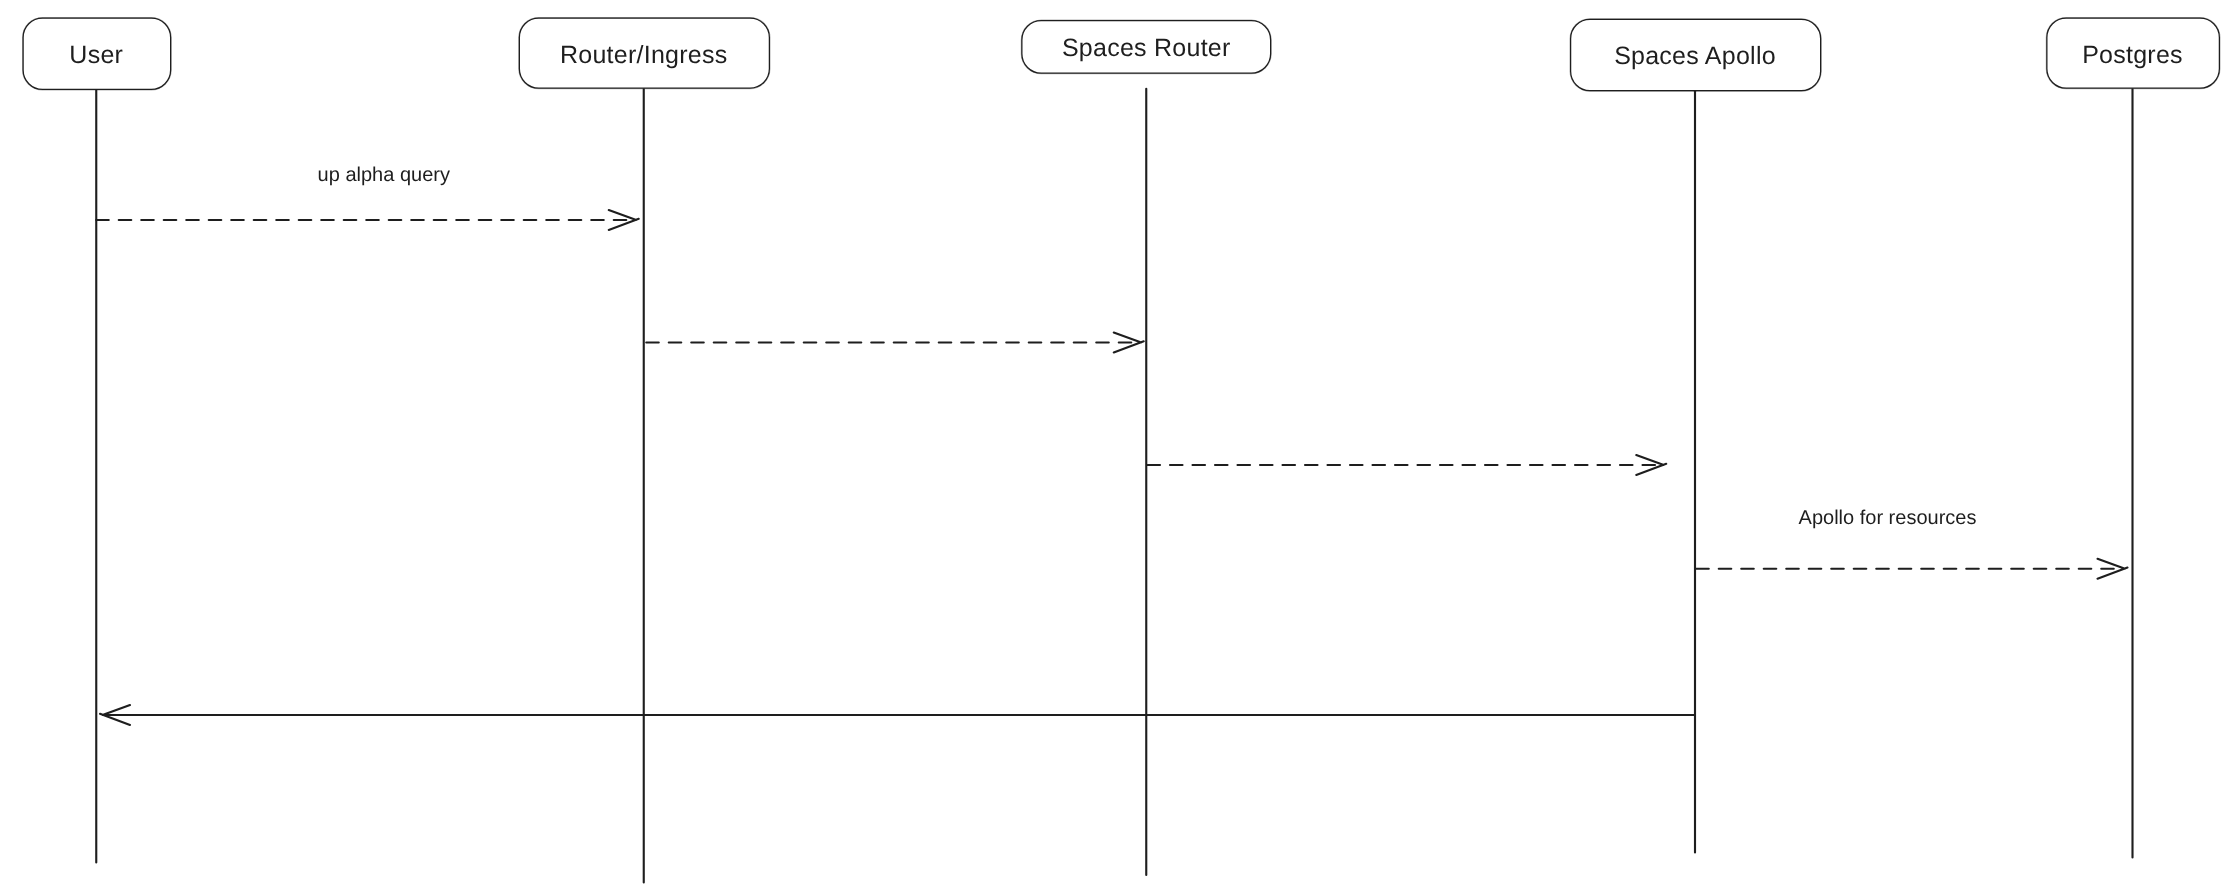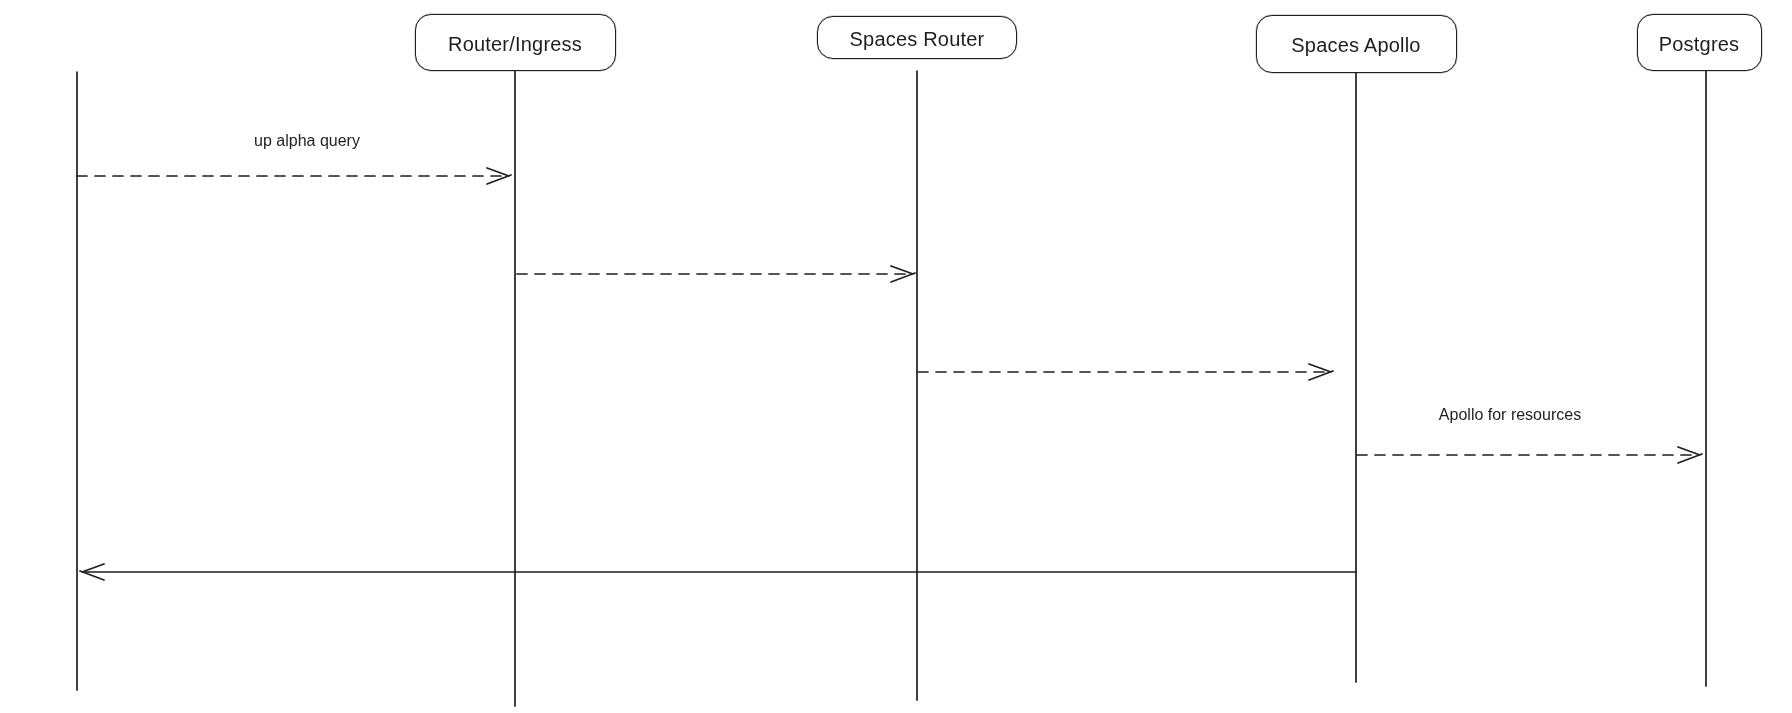--- a/index.html
+++ b/index.html
@@ -75,6 +75,9 @@
       <path d="M 104 564 L 82 572 M 104 580 L 80 571" fill="none" stroke="#1e1e1e" stroke-width="1.7" stroke-linecap="round"></path>
     </svg>
 
+  <div class="actor" style="left: 17.5px; top: 14px; width: 119px; height: 58px;">
+    <span>User</span>
+  </div>
   <div class="actor" style="left: 414.5px; top: 14px; width: 201px; height: 57px;">
     <span>Router/Ingress</span>
   </div>

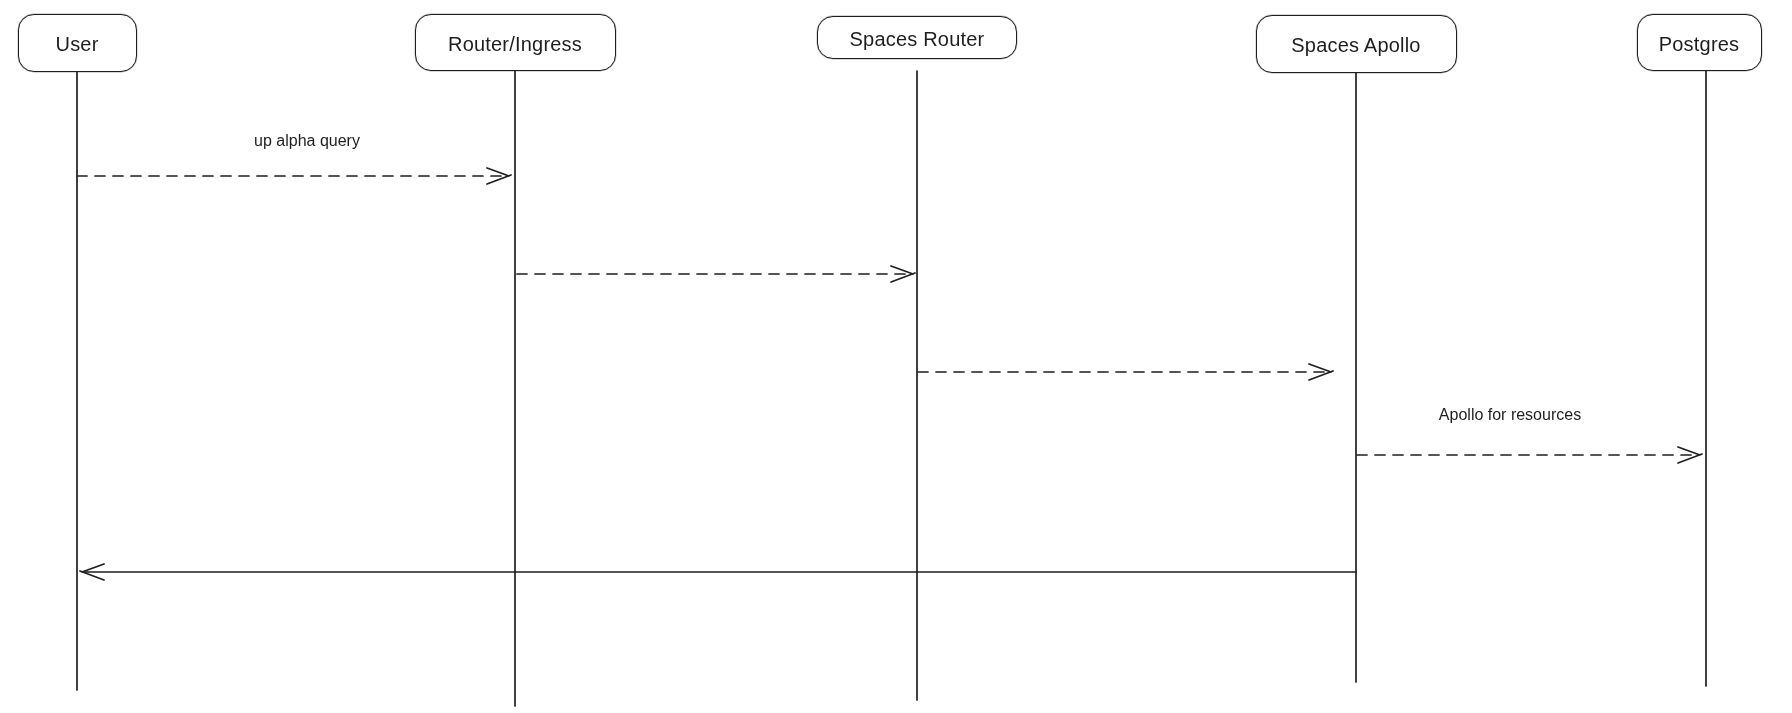--- a/index.html
+++ b/index.html
@@ -87,7 +87,7 @@
   <div class="actor" style="left: 1255.5px; top: 15px; width: 201px; height: 58px; justify-content: center;">
     <span>Spaces Apollo</span>
   </div>
-  <div class="actor" style="left: 1636.5px; top: 14px; width: 125px; height: 57px;">
+  <div class="actor" style="left: 1636.5px; top: 14px; width: 139px; height: 57px;">
     <span>Postgres</span>
   </div>
 

